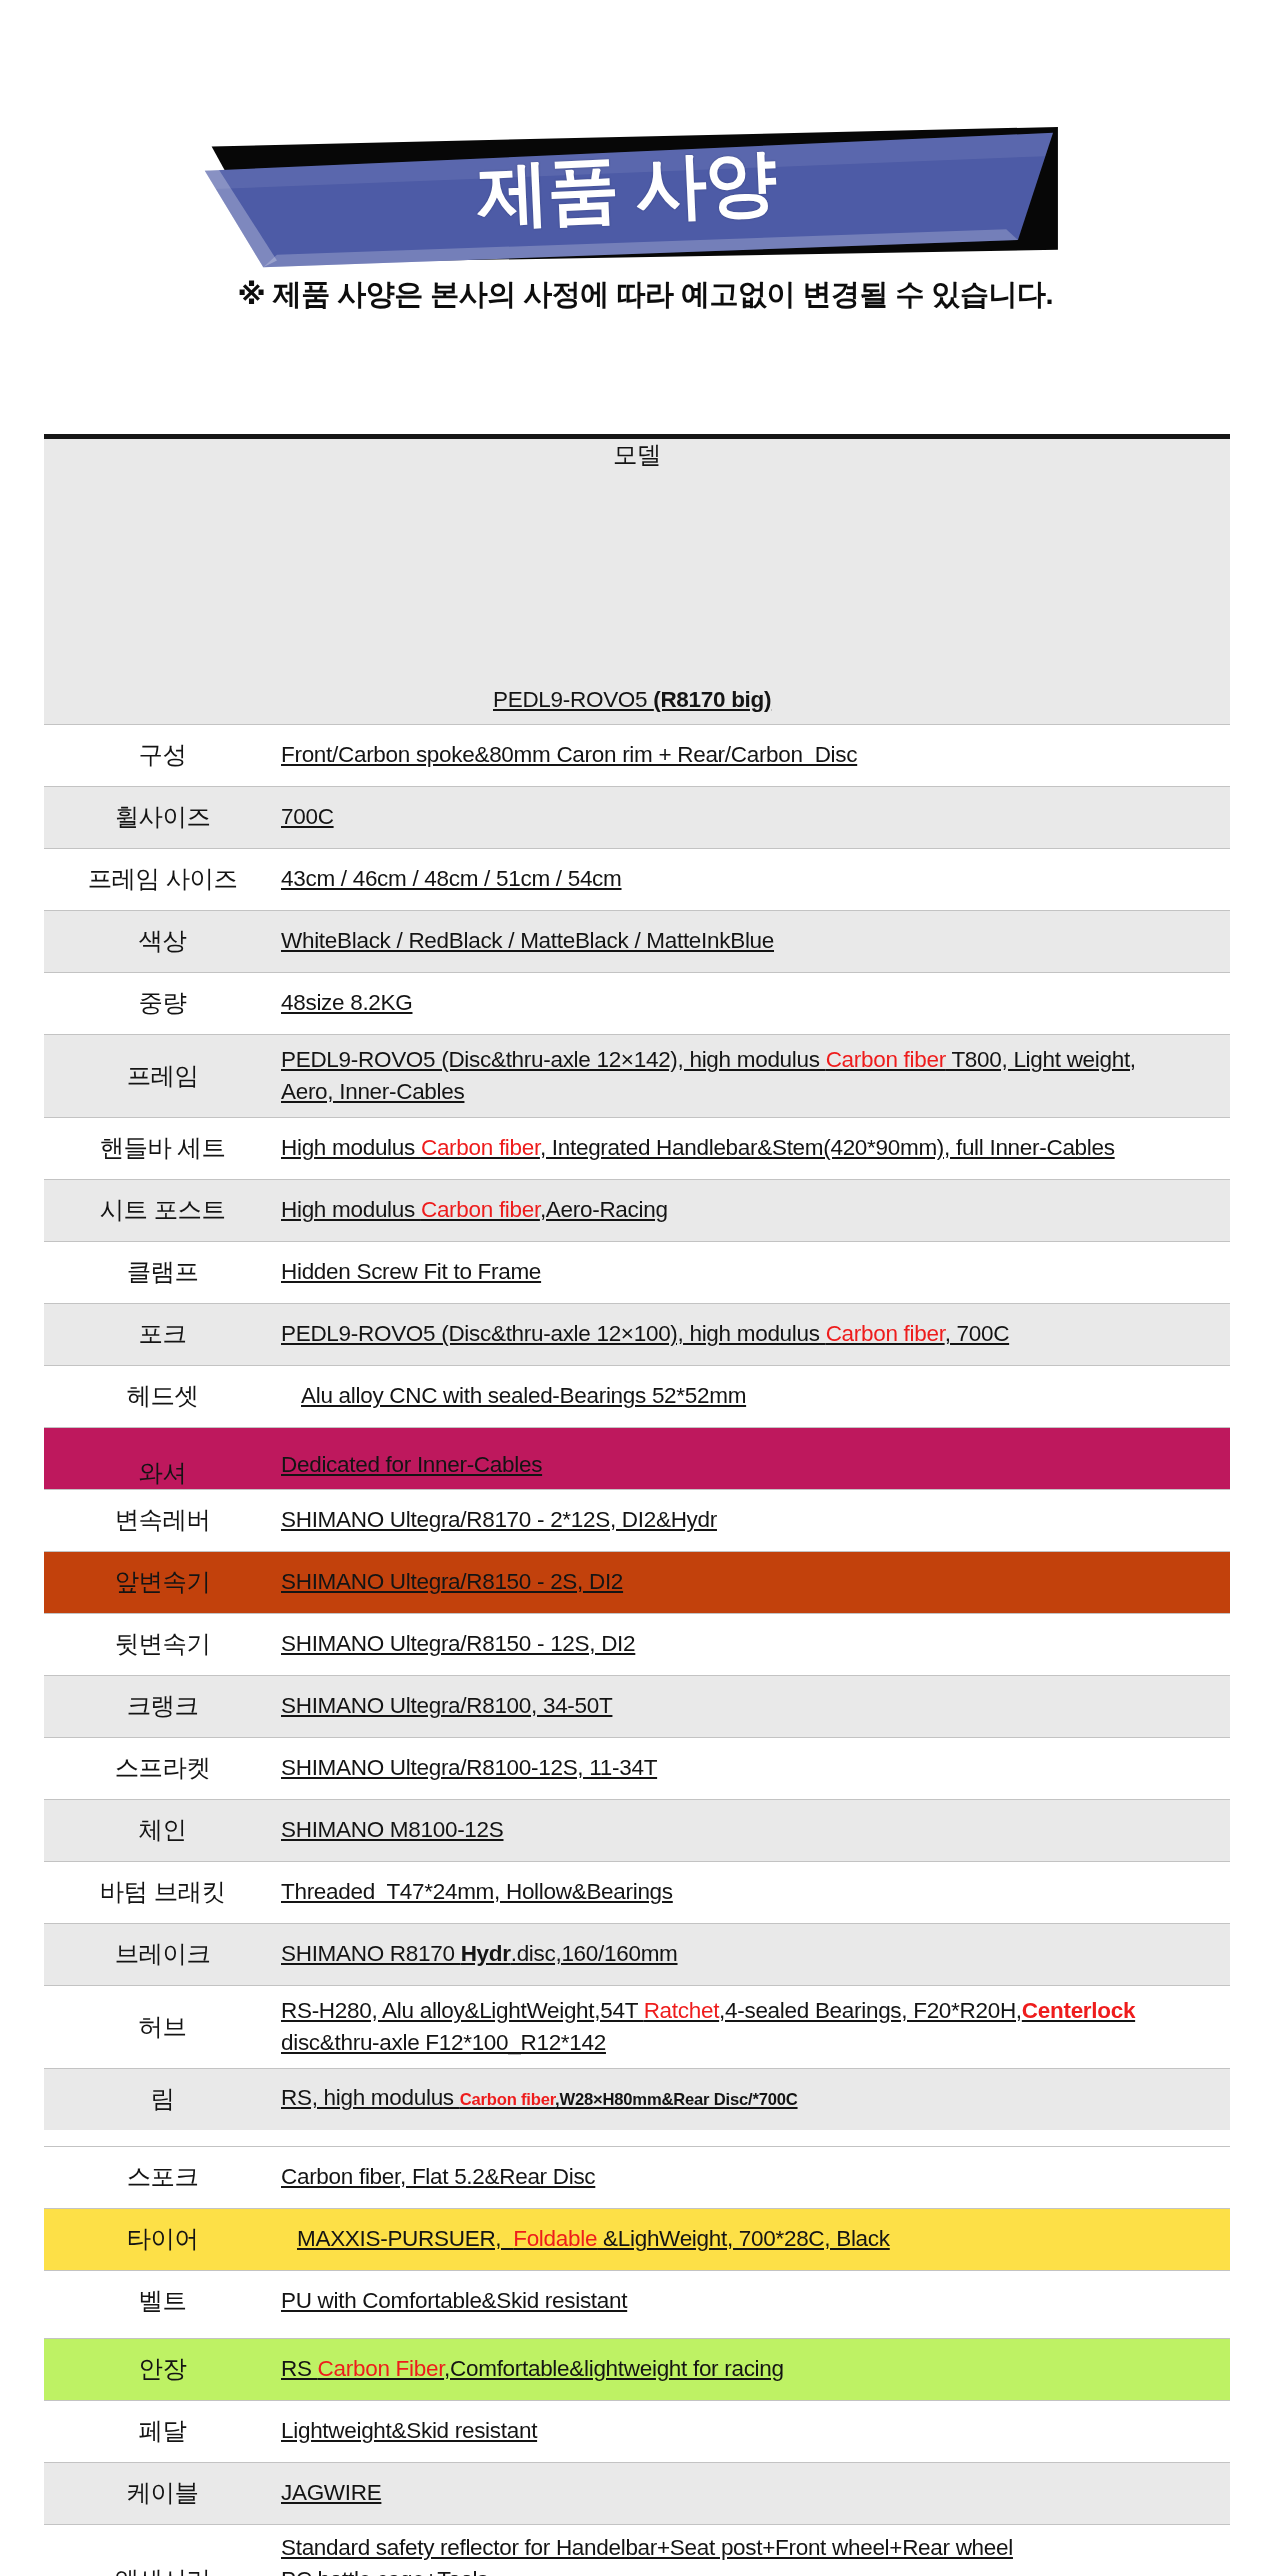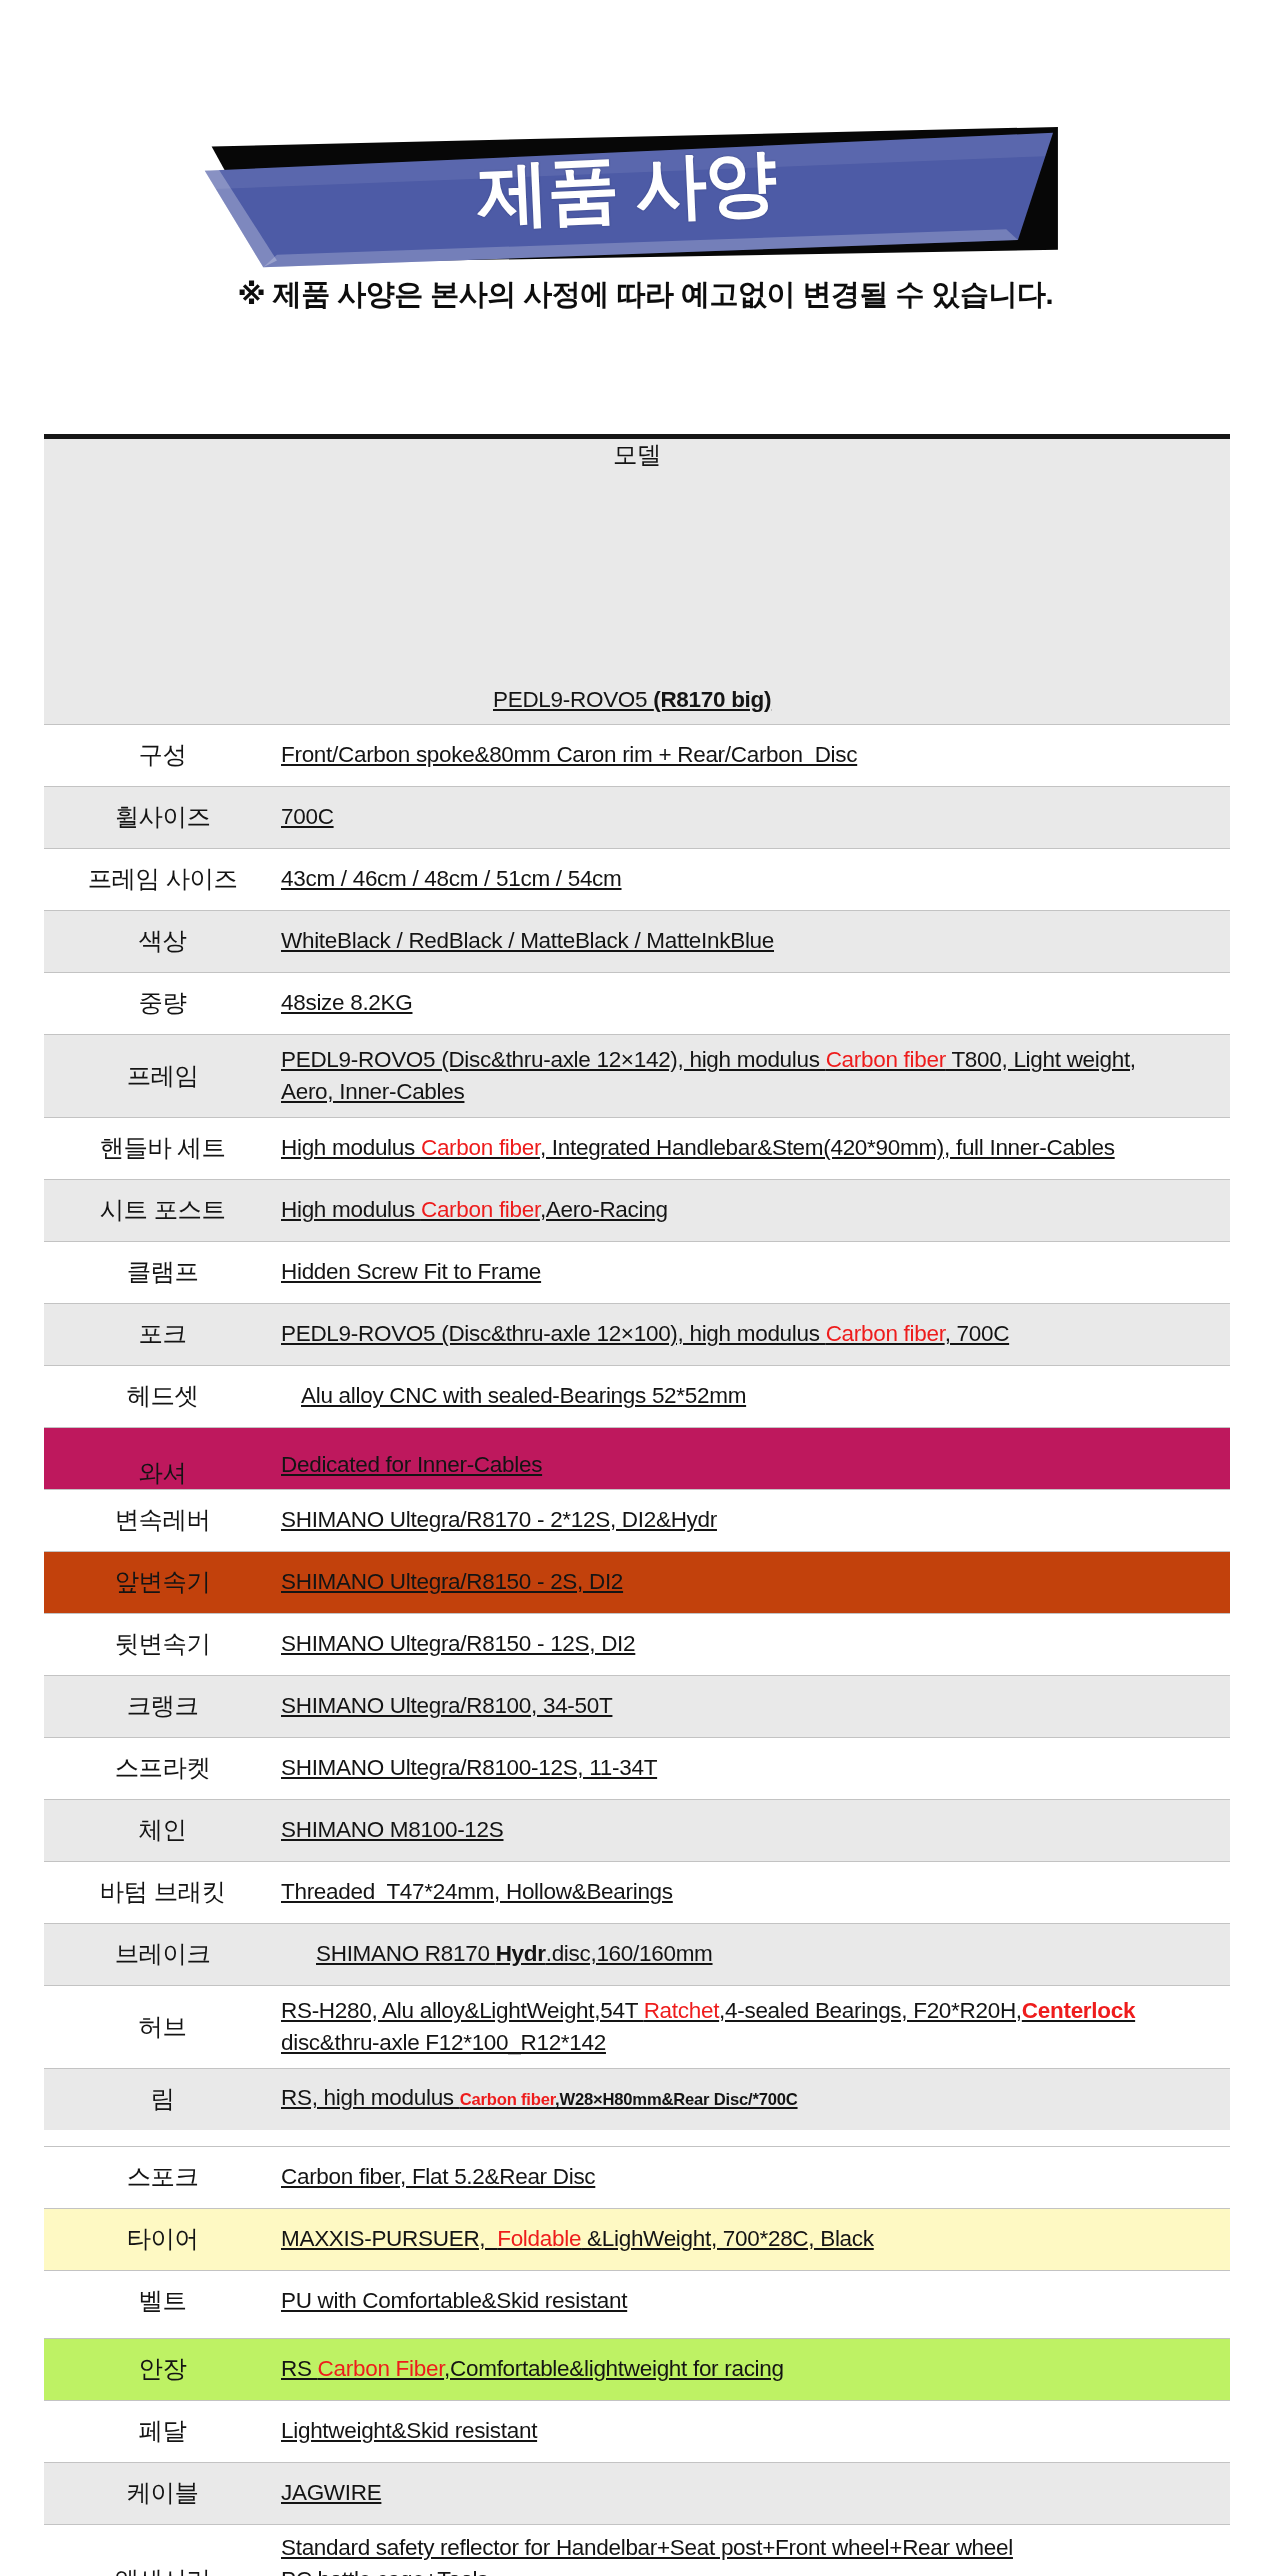--- a/index.html
+++ b/index.html
@@ -200,7 +200,7 @@
           <div class="value-line"><span class="seg">Threaded  T47*24mm, Hollow&amp;Bearings</span></div>
         </div>
       </div>
-      <div class="spec-row odd" style="min-height: 61px; background: rgb(233, 233, 233); gap: 35px;">
+      <div class="spec-row odd" style="min-height: 61px; background: rgb(233, 233, 233);">
         <div class="row-label">브레이크</div>
         <div class="row-value">
           <div class="value-line"><span class="seg">SHIMANO R8170 </span><span class="seg bold">Hydr</span><span class="seg">.disc,160/160mm</span></div>

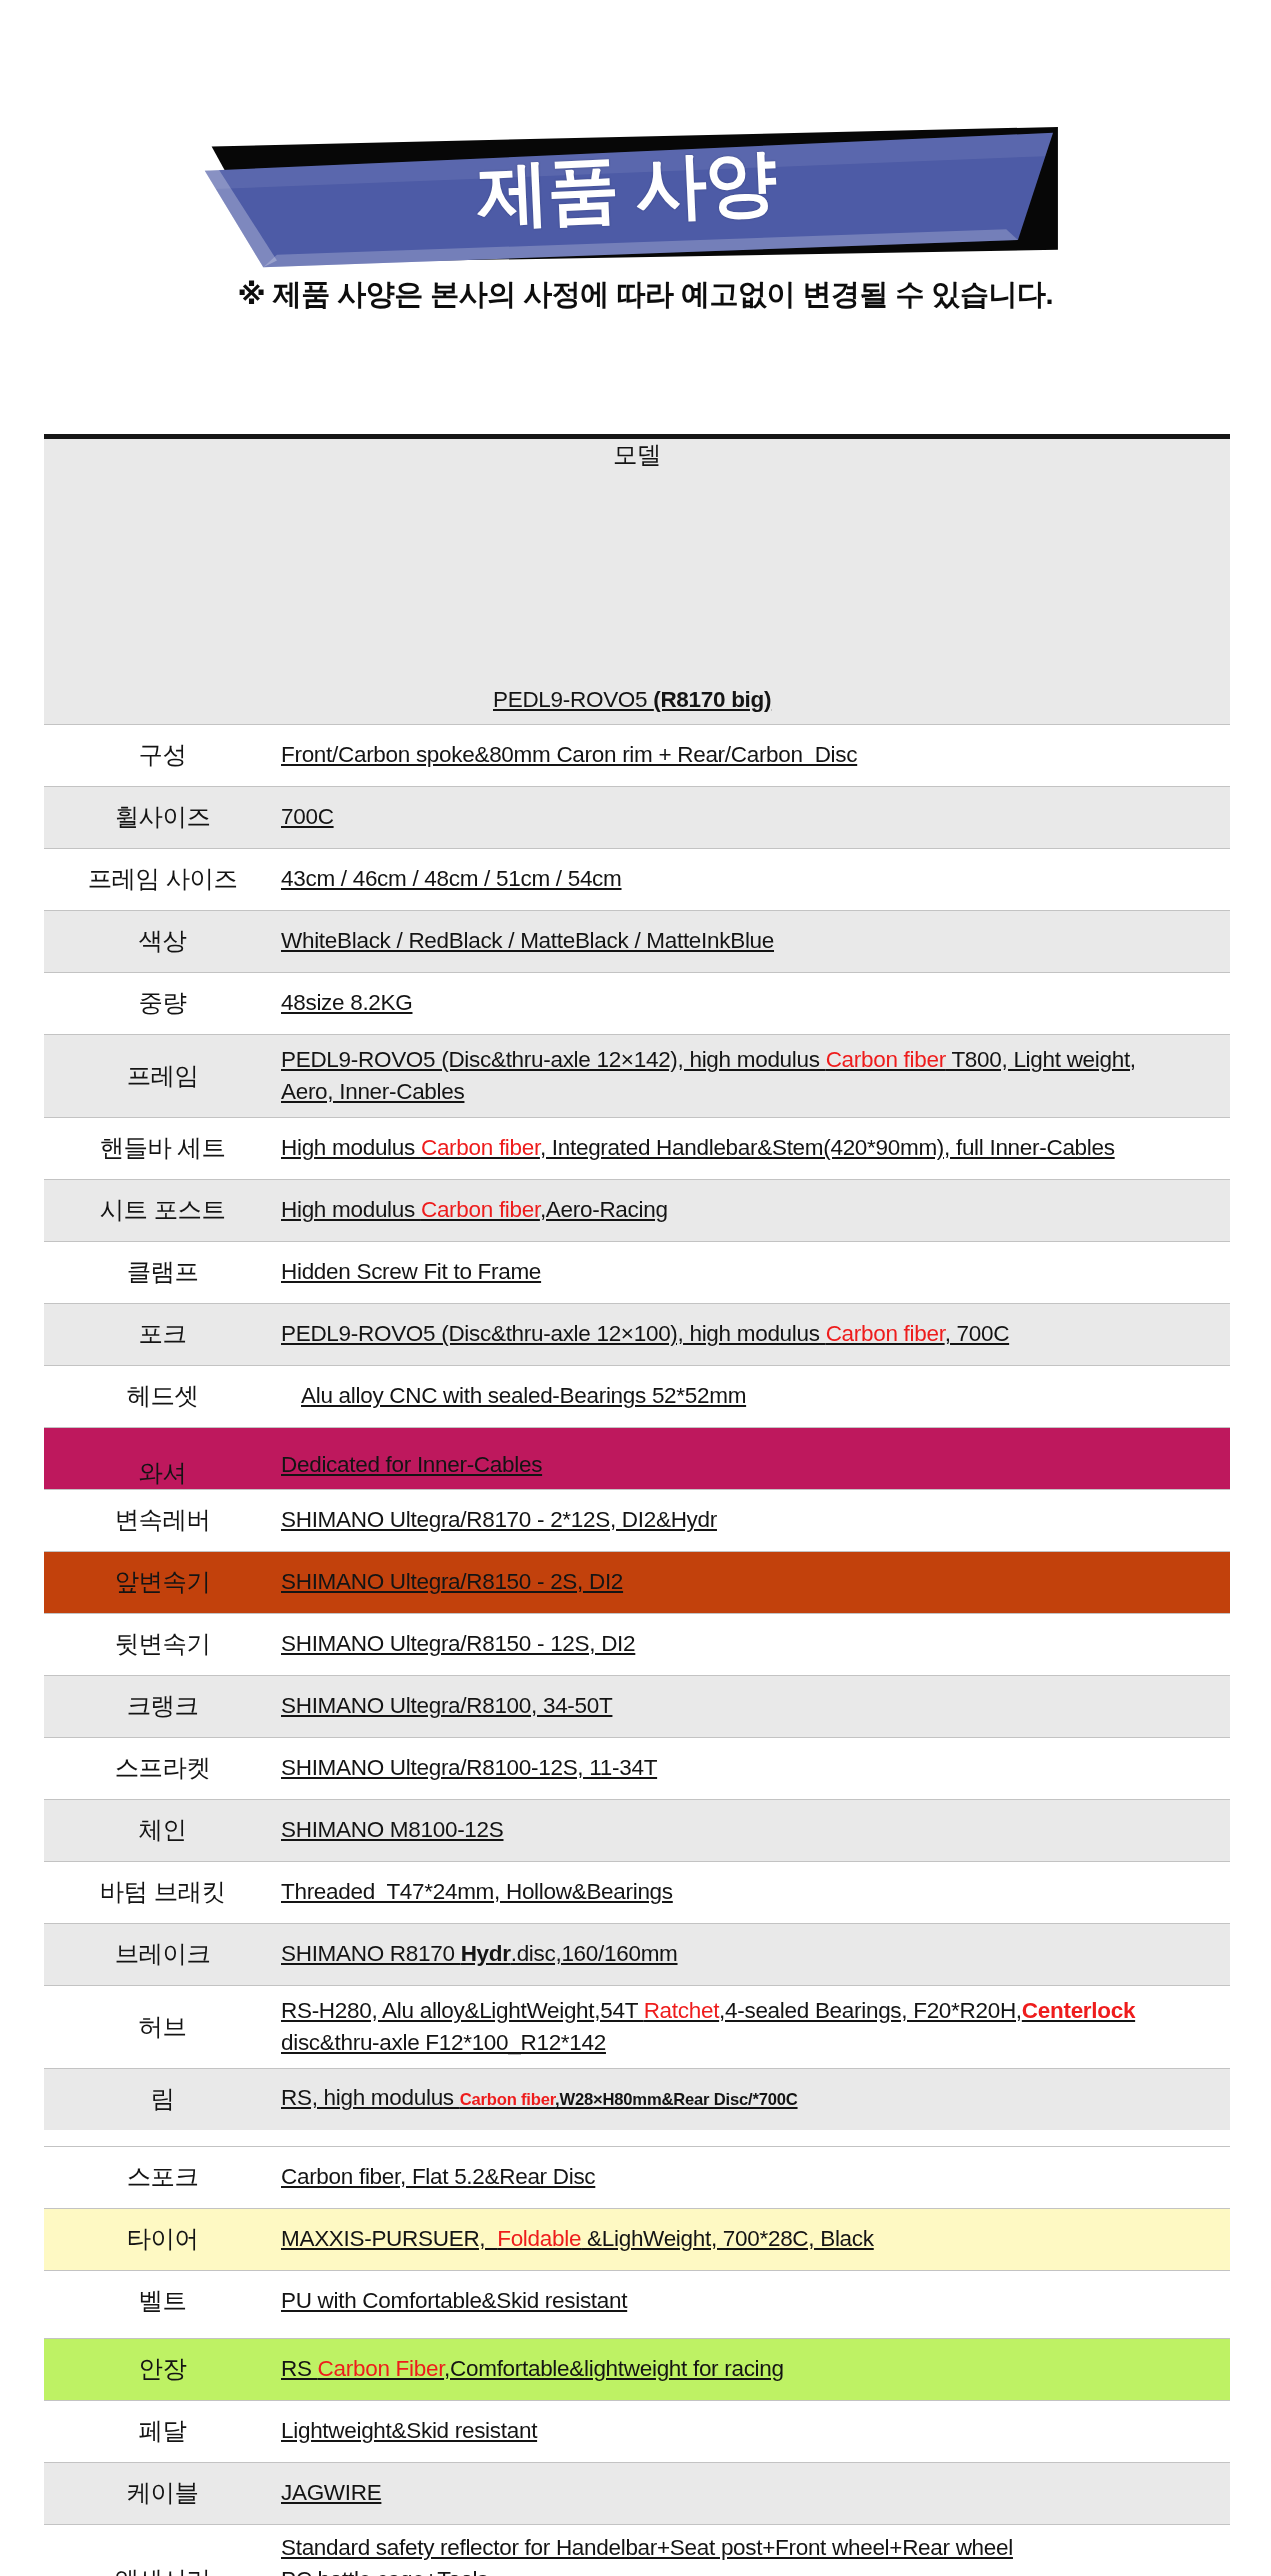--- a/index.html
+++ b/index.html
@@ -225,7 +225,7 @@
           <div class="value-line"><span class="seg">Carbon fiber, Flat 5.2&amp;Rear Disc</span></div>
         </div>
       </div>
-      <div class="spec-row odd" style="min-height: 61px; background: #fef9c3;">
+      <div class="spec-row odd" style="min-height: 61px; background: #fde047; gap: 16px;">
         <div class="row-label">타이어</div>
         <div class="row-value">
           <div class="value-line"><span class="seg">MAXXIS-PURSUER,  </span><span class="seg red">Foldable</span><span class="seg"> &amp;LighWeight, 700*28C, Black</span></div>

